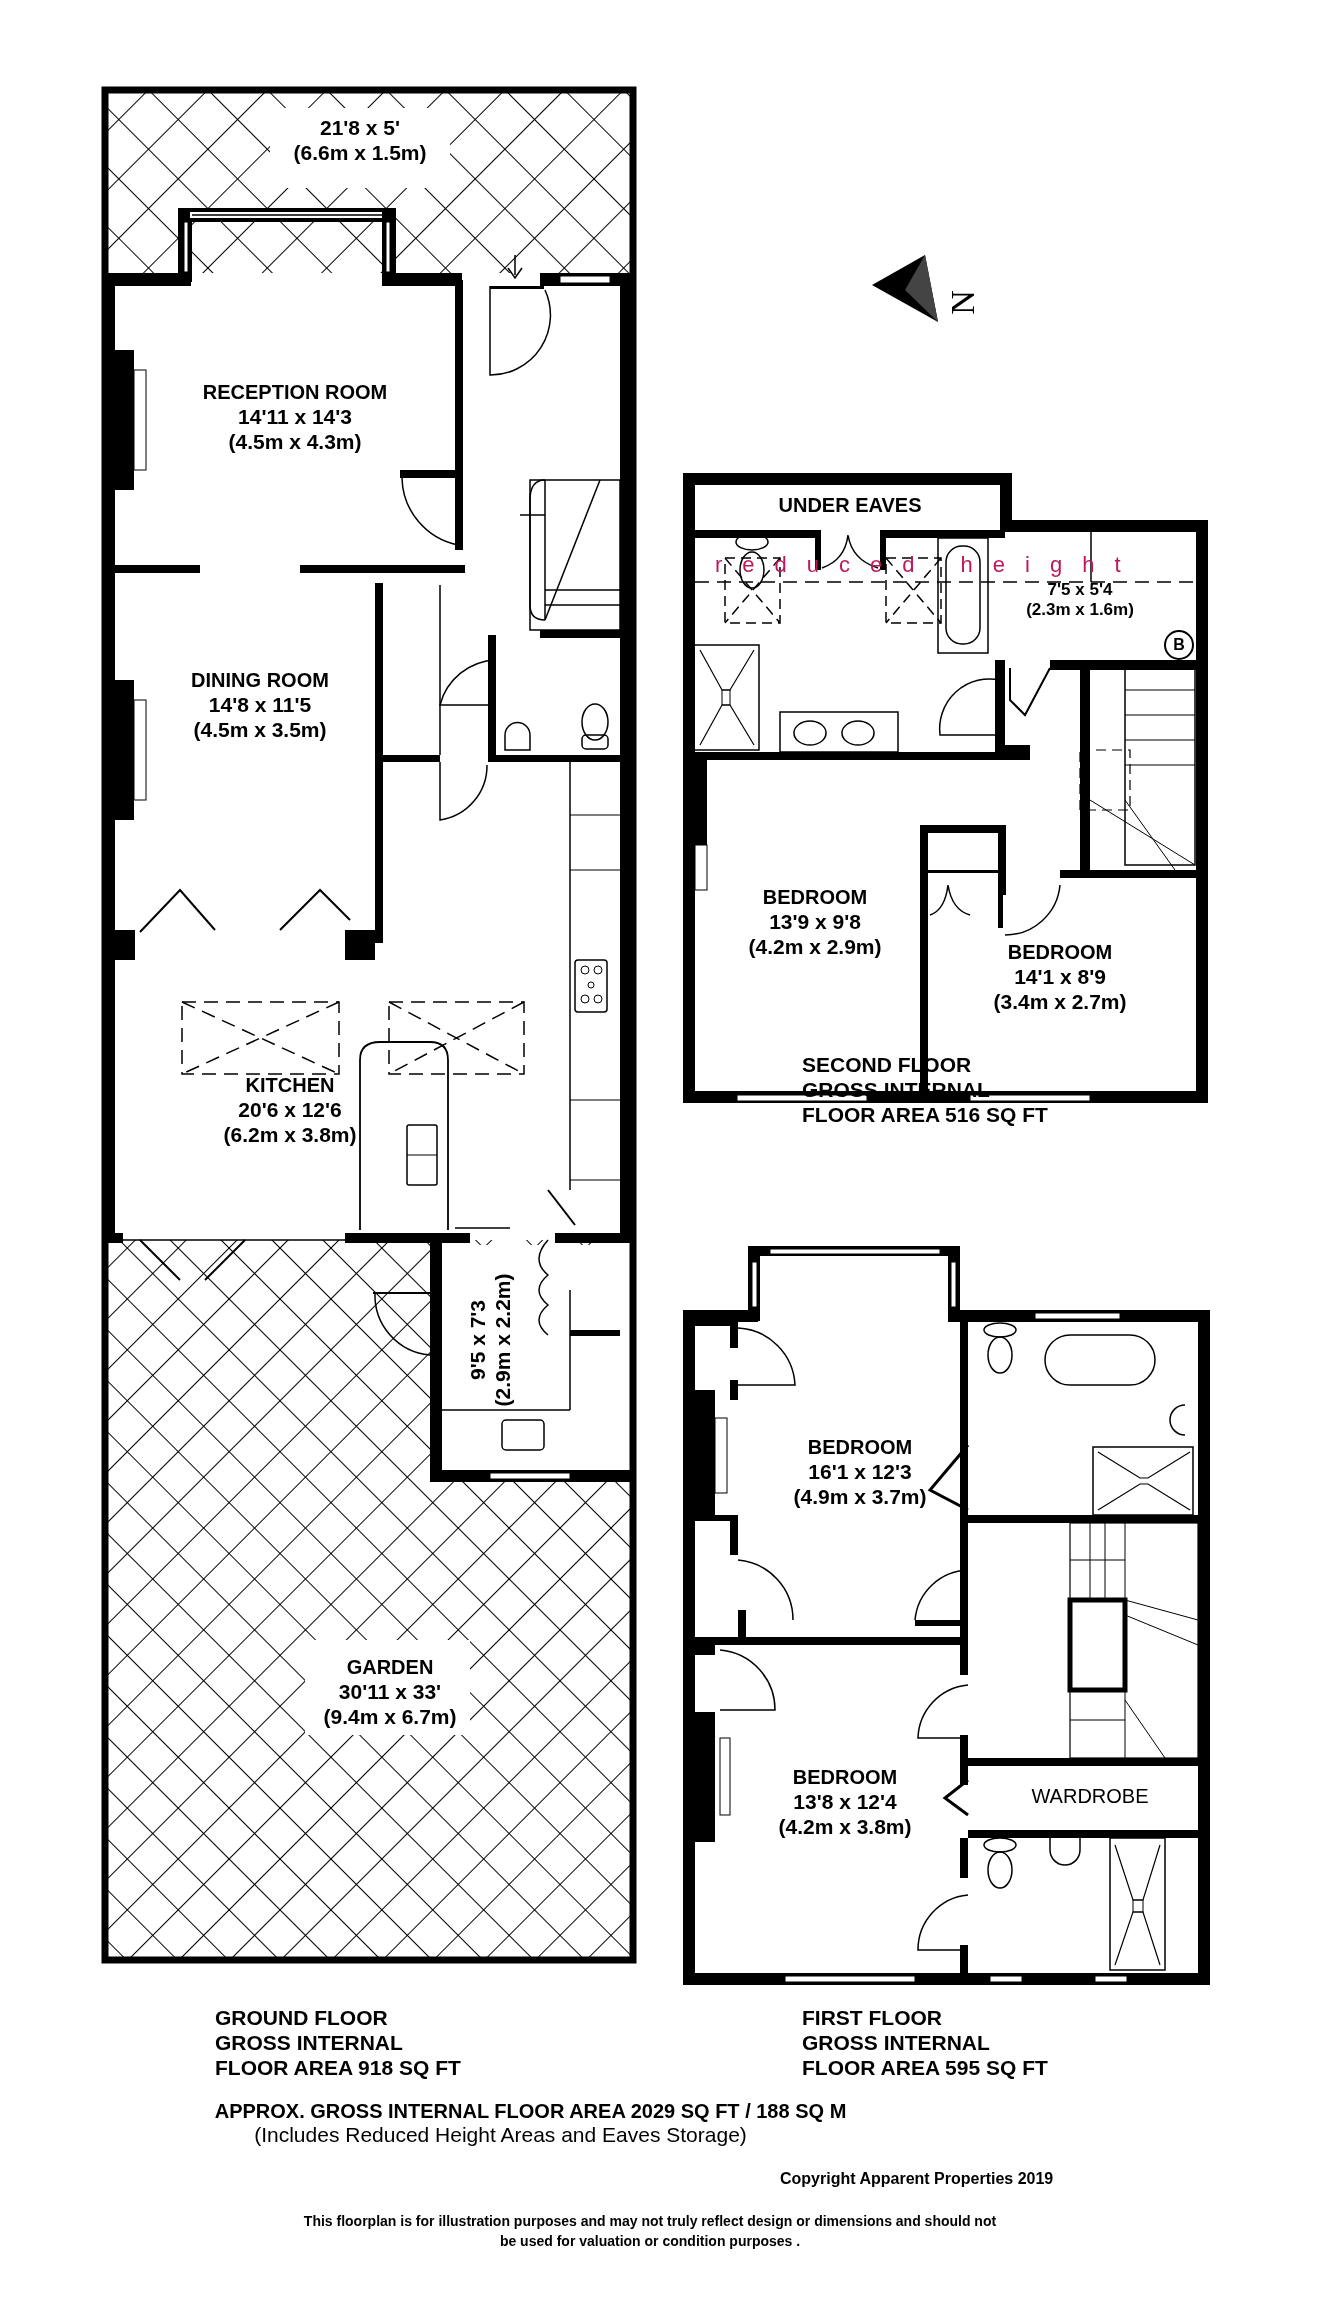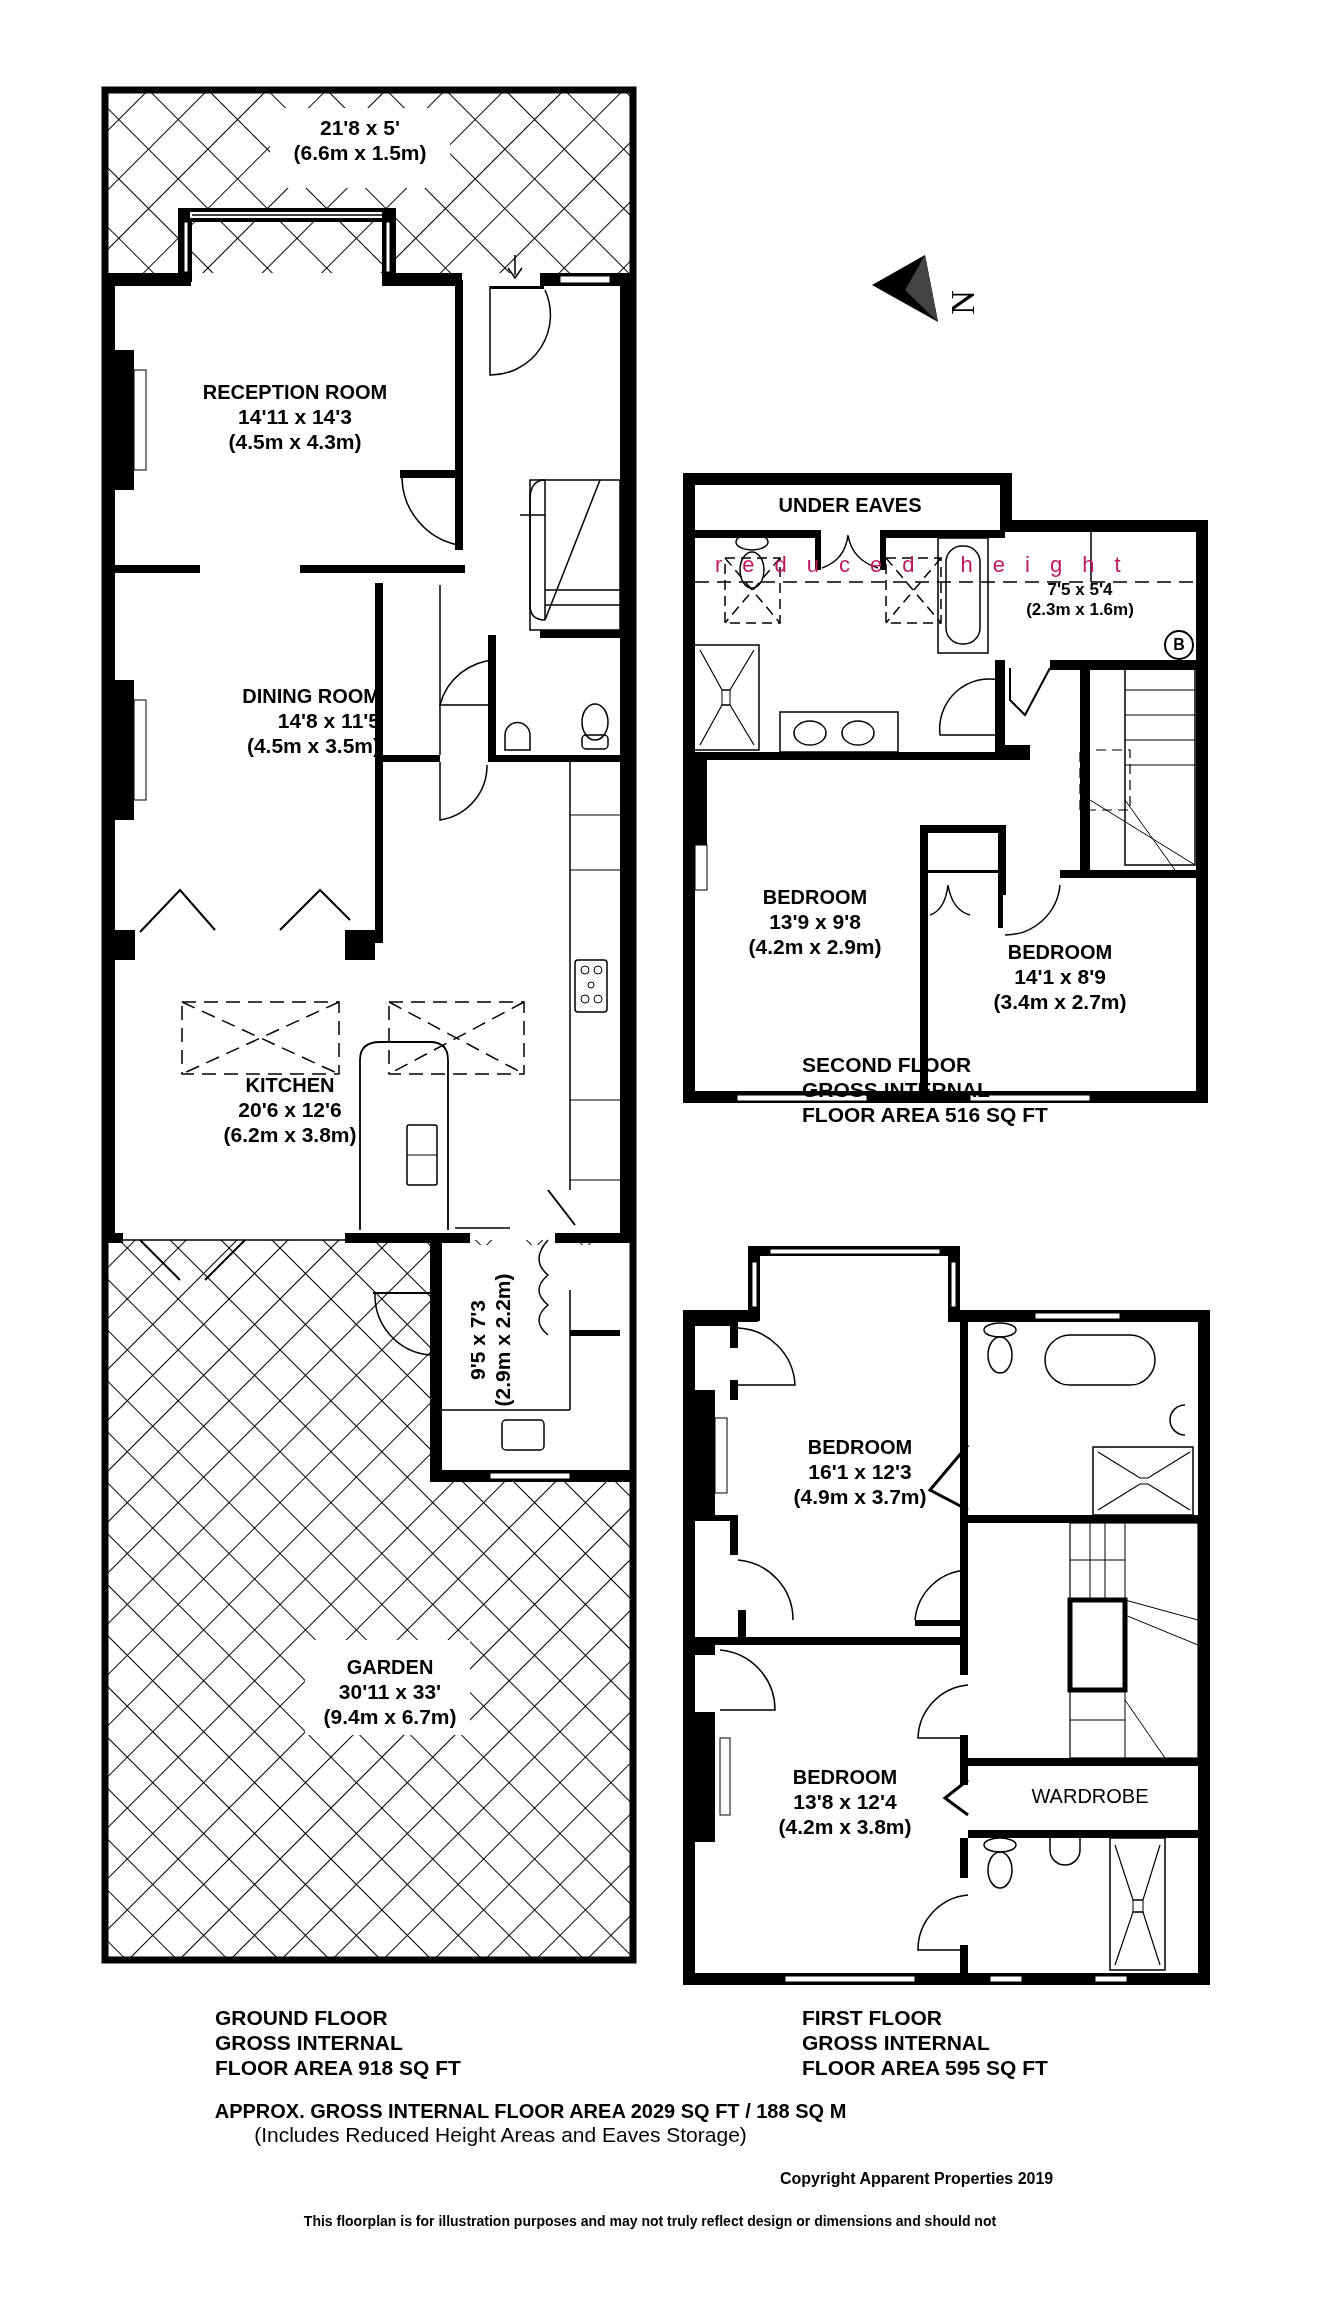--- a/index.html
+++ b/index.html
@@ -312,7 +312,7 @@
   <div class="room-dim">(4.5m x 4.3m)</div>
 </div>
 
-<div class="lbl" style="left:140px; top:684px; width:240px;text-align:right;">
+<div class="lbl" style="left:140px; top:668px; width:240px;">
   <div class="room-name">DINING ROOM</div>
   <div class="room-dim">14'8 x 11'5</div>
   <div class="room-dim">(4.5m x 3.5m)</div>

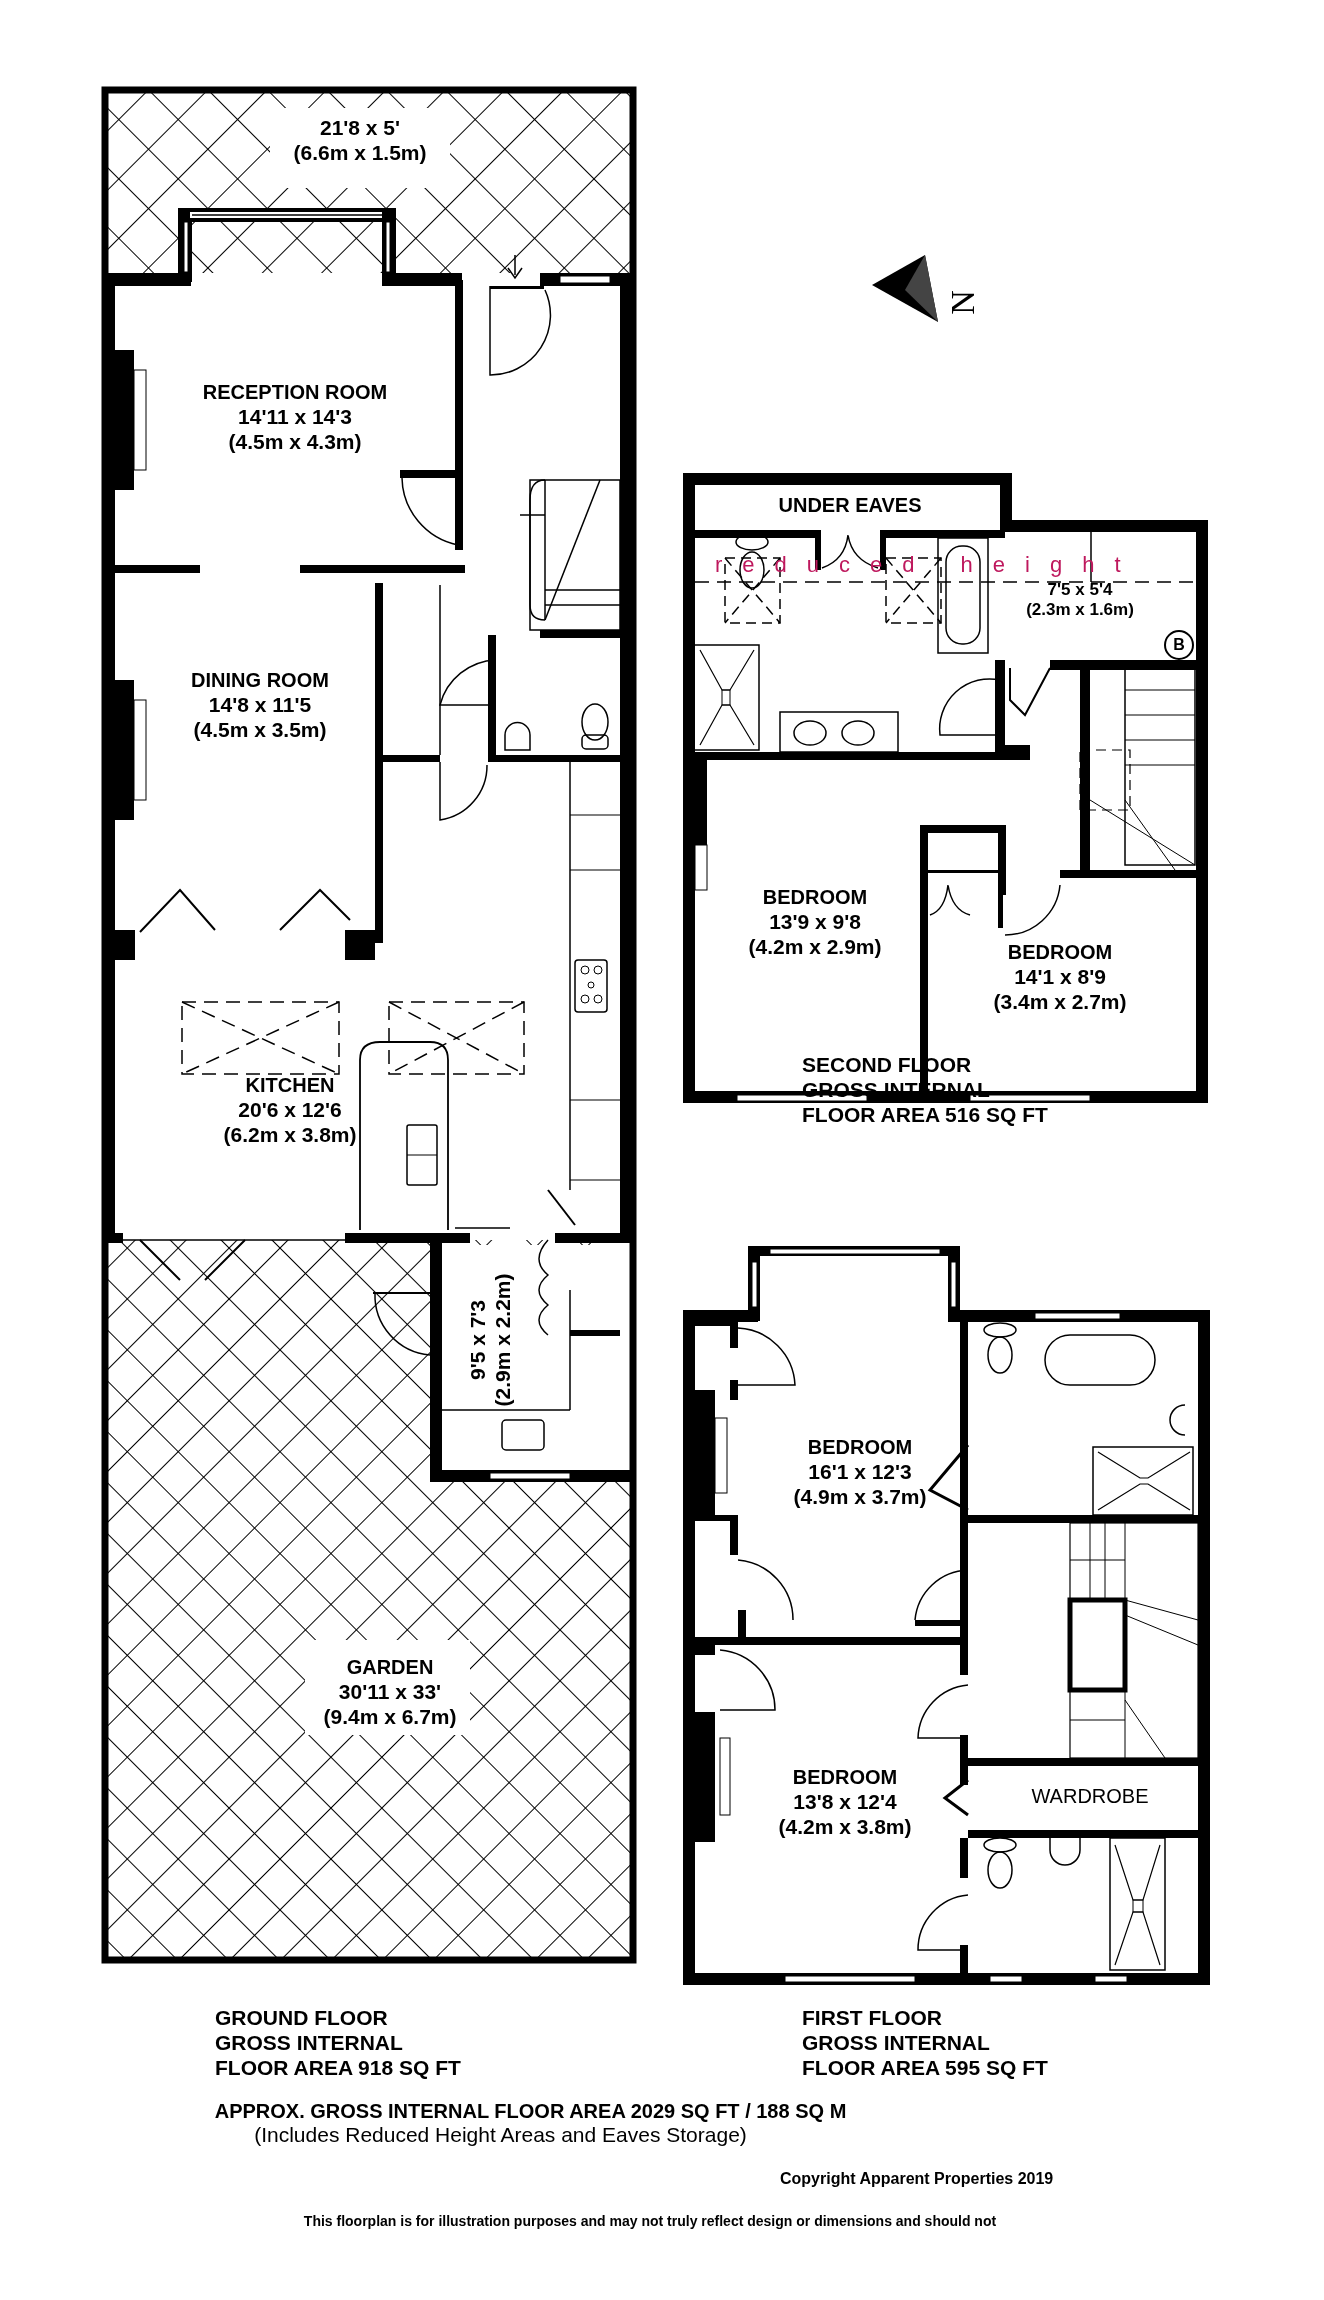--- a/index.html
+++ b/index.html
@@ -390,6 +390,7 @@
 <div class="copyright">Copyright Apparent Properties 2019</div>
 <div class="disclaimer">
   <div>This floorplan is for illustration purposes and may not truly reflect design or dimensions and should not</div>
+  <div>be used for valuation or condition purposes .</div>
 </div>
 
 </body></html>

